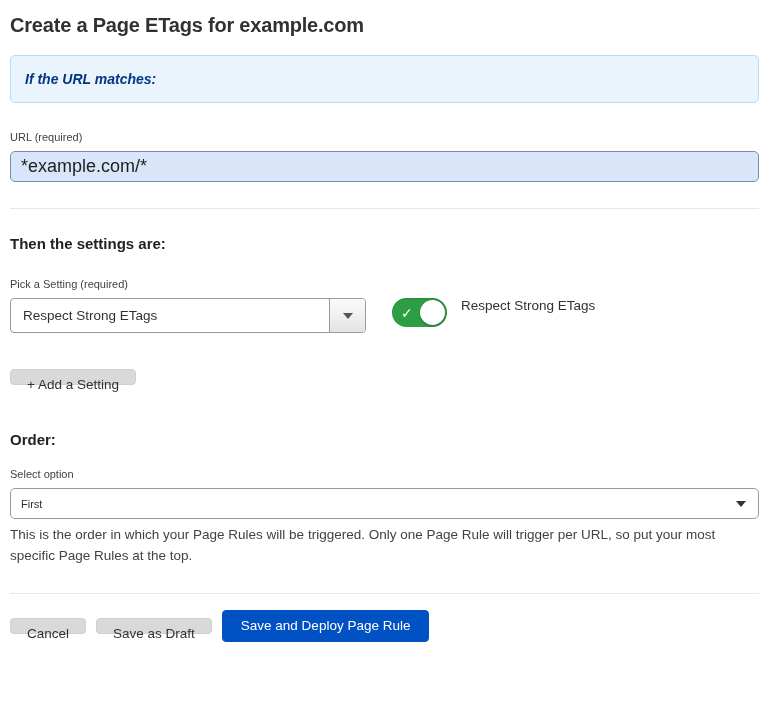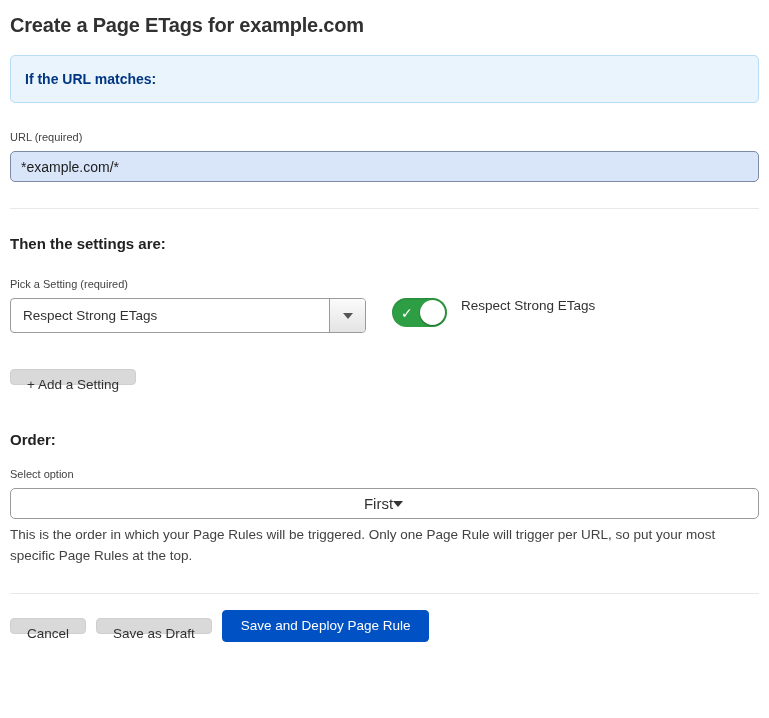--- a/index.html
+++ b/index.html
@@ -31,7 +31,7 @@
     line-height: 1.6;
     font-size: 14px;
   }
-  .info-heading { font-weight: 700; }
+  .info-heading { font-weight: 700; font-style: italic; }
   .info-link { color: #0051c3; text-decoration: underline; cursor: pointer; }
   .info-period { color: #003682; }
 

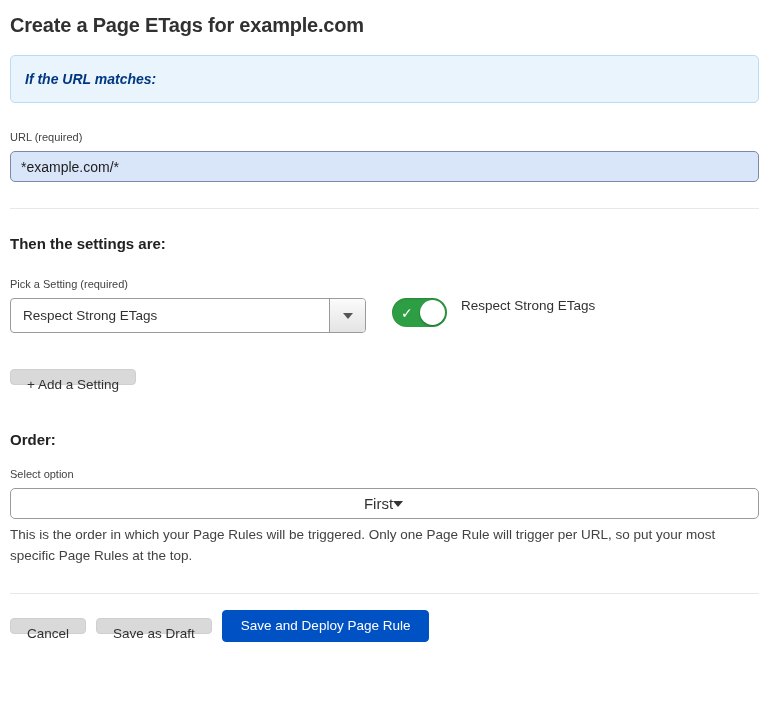--- a/index.html
+++ b/index.html
@@ -51,7 +51,7 @@
     border: 1px solid #7d8aa5;
     border-radius: 5px;
     padding: 0 10px;
-    font-size: 14px;
+    font-size: 18px;
     color: #1d1d1d;
     font-family: "Liberation Sans", sans-serif;
     outline: none;

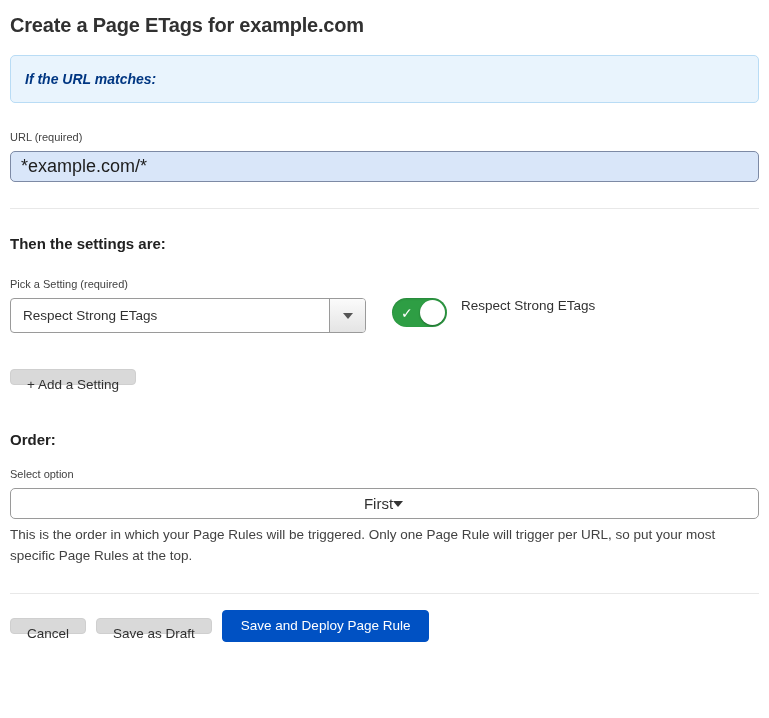--- a/index.html
+++ b/index.html
@@ -171,9 +171,9 @@
     background: #ffffff;
     display: flex;
     align-items: center;
-    justify-content: center;
+    justify-content: space-between;
     padding: 4px 10px;
-    font-size: 15px;
+    font-size: 11px;
     color: #313131;
     cursor: pointer;
     margin-bottom: 6px;

